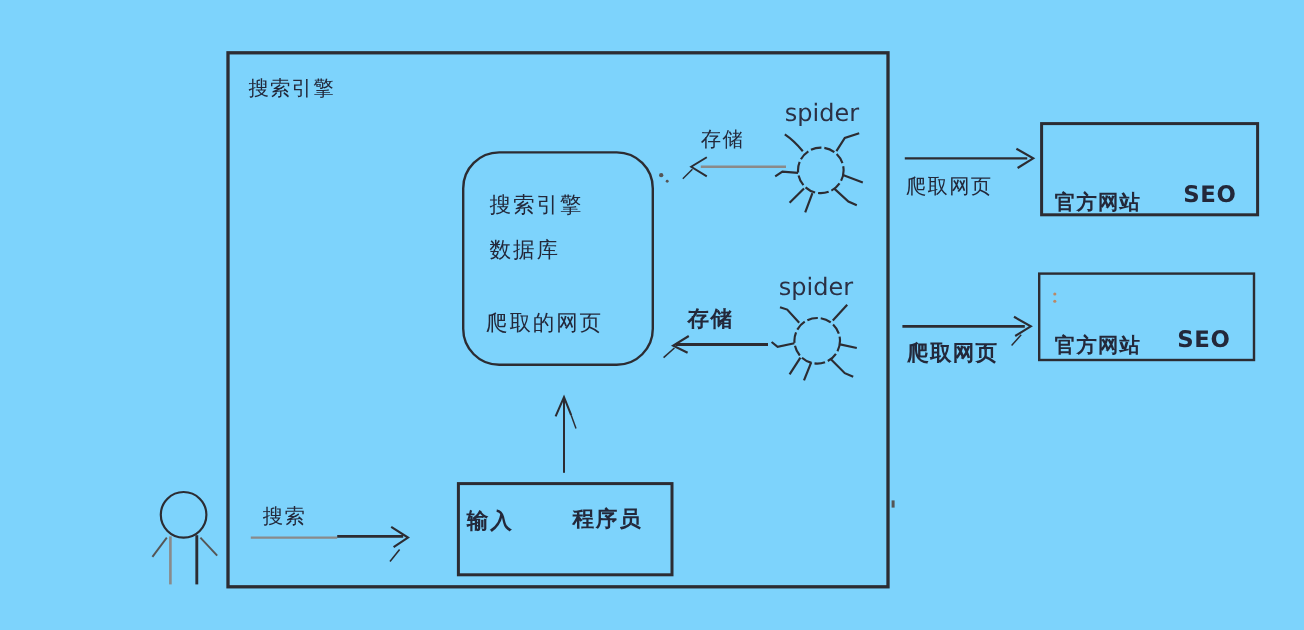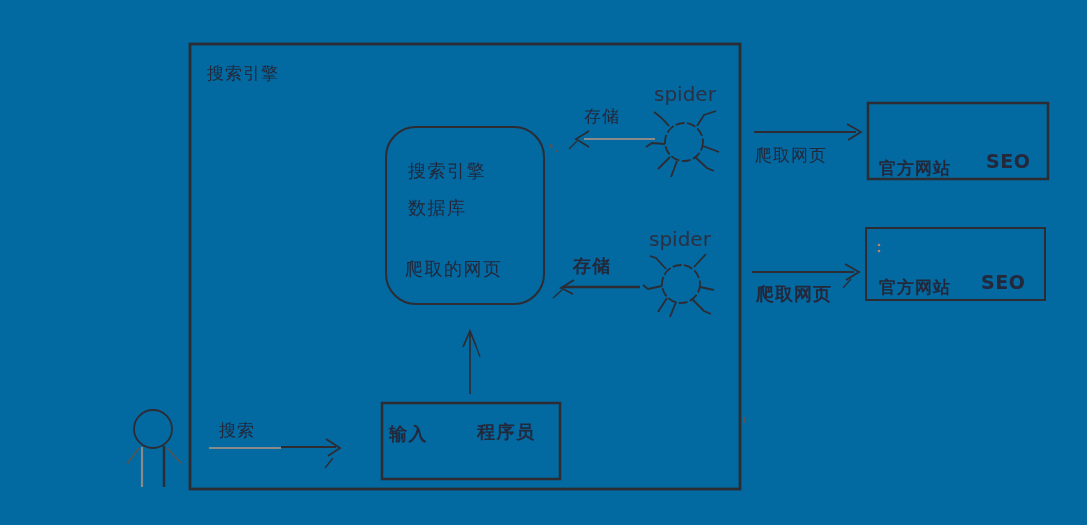--- a/index.html
+++ b/index.html
@@ -12,7 +12,7 @@
     position: relative;
     width: 1087px;
     height: 525px;
-    background: #0369a1;
+    background: #7dd3fc;
     overflow: hidden;
   }
   svg text {

